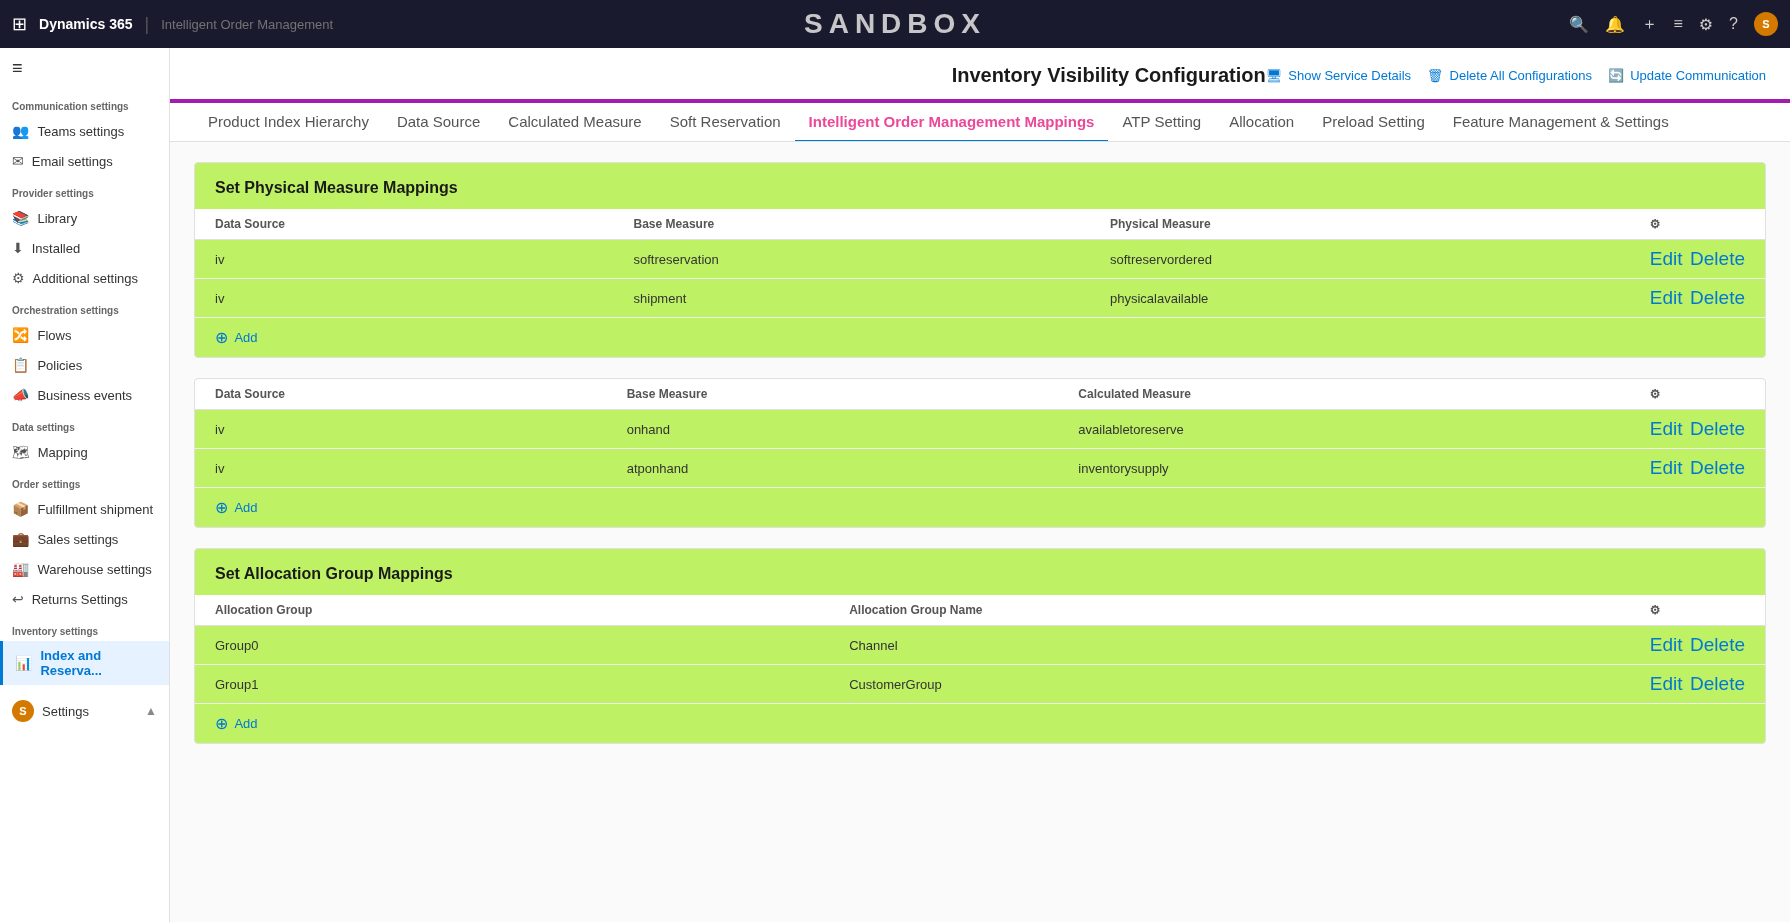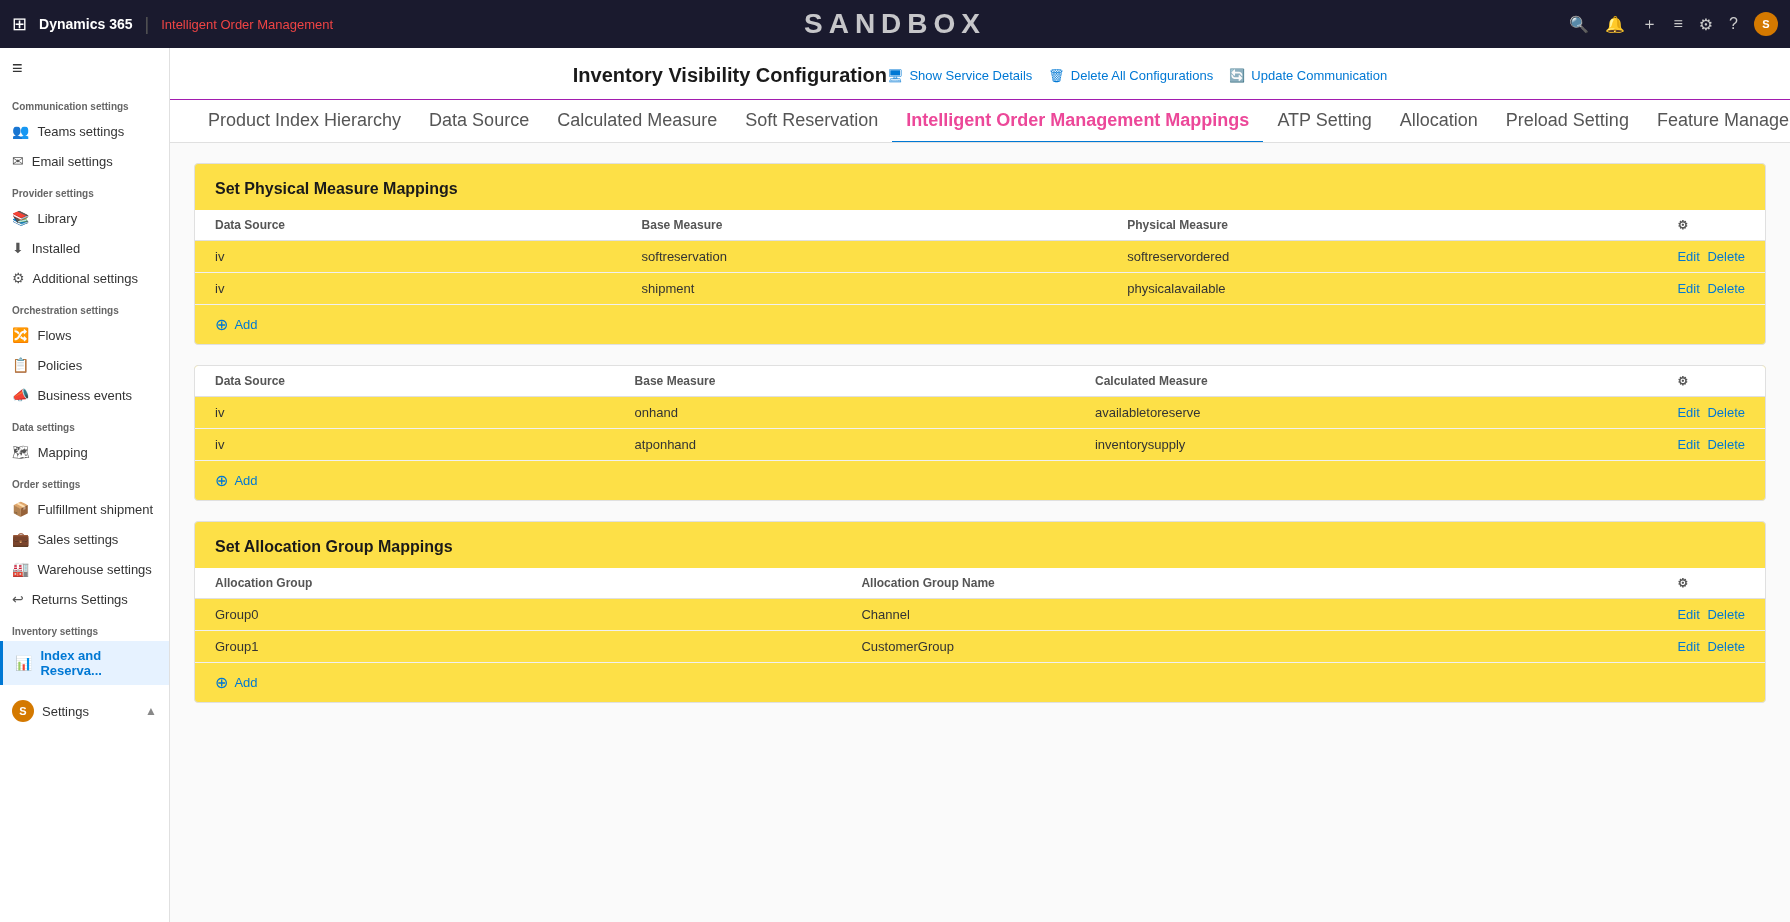--- a/index.html
+++ b/index.html
@@ -19,7 +19,7 @@
     .topnav-grid { font-size: 18px; cursor: pointer; }
     .topnav-brand { display: flex; align-items: center; gap: 8px; font-size: 14px; font-weight: 600; color: #fff; }
     .topnav-divider { color: #555; font-size: 18px; }
-    .topnav-app { font-size: 13px; color: #ef4444; }
+    .topnav-app { font-size: 13px; color: #737373; }
     .topnav-sandbox { position: absolute; left: 50%; transform: translateX(-50%); font-size: 28px; font-weight: 700; color: #e5e5e5; letter-spacing: 6px; opacity: 0.85; }
     .topnav-actions { margin-left: auto; display: flex; align-items: center; gap: 16px; }
     .topnav-icon { color: #ccc; cursor: pointer; font-size: 16px; }

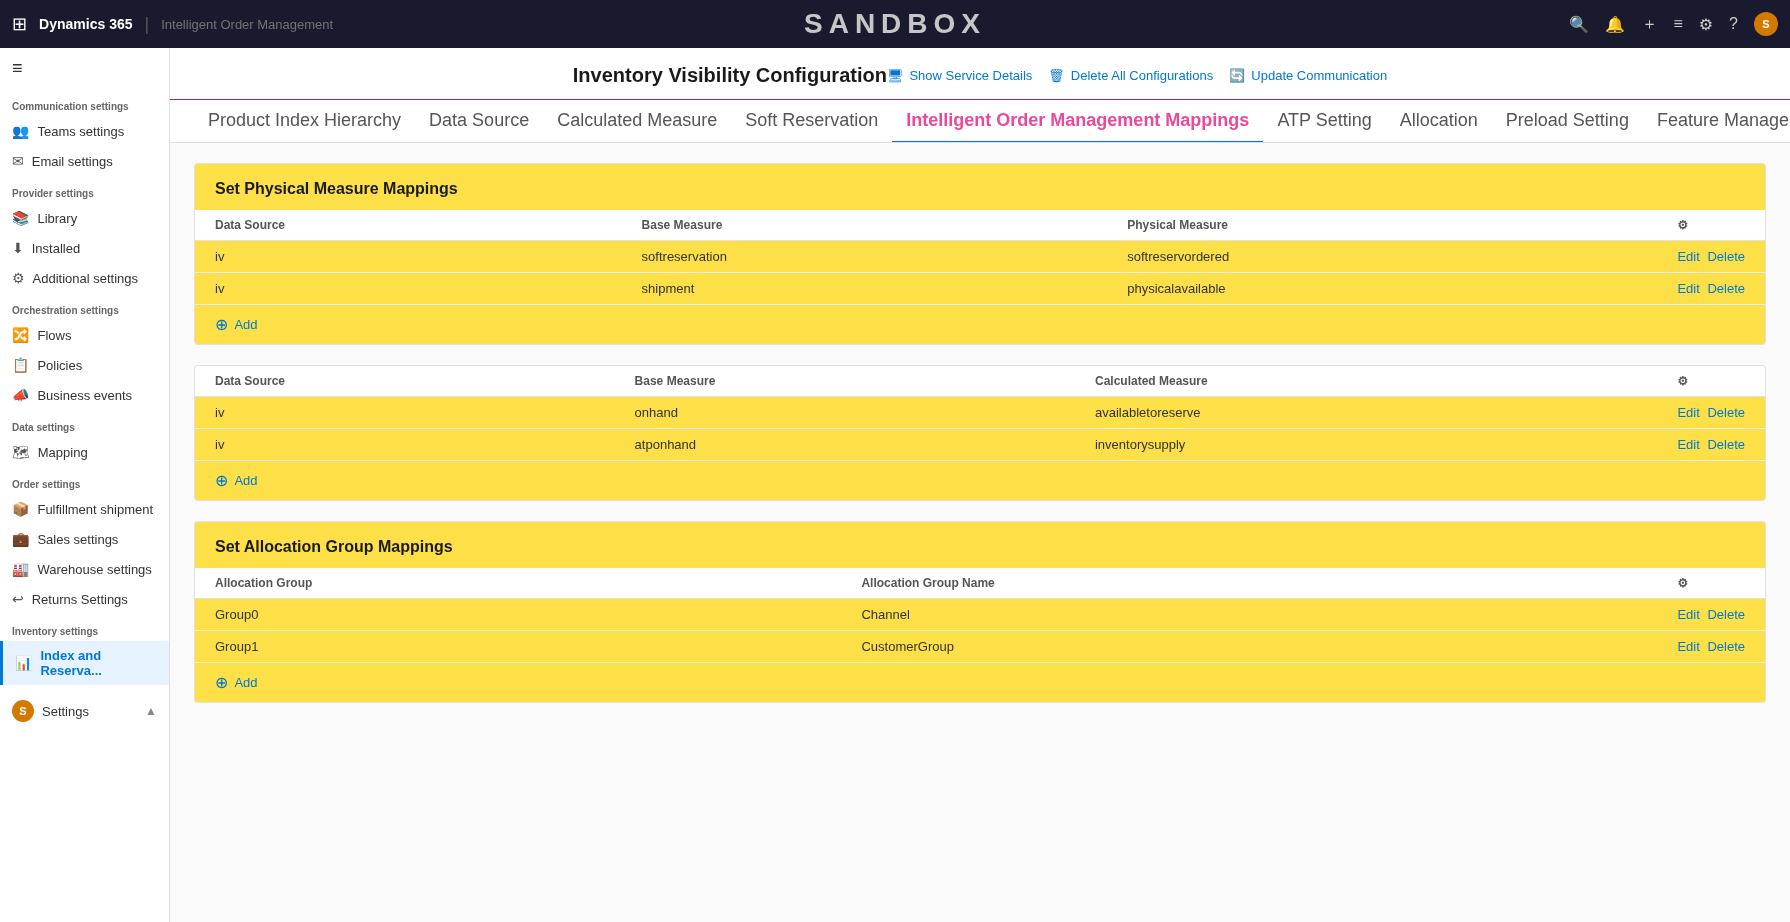--- a/index.html
+++ b/index.html
@@ -90,9 +90,9 @@
     .page-header {
       display: flex;
       align-items: center;
-      justify-content: center;
+      justify-content: flex-end;
       padding: 16px 24px 12px;
-      border-bottom: 1px solid #a21caf;
+      border-bottom: 4px solid #a21caf;
       flex-shrink: 0;
     }
     .page-title { font-size: 20px; font-weight: 600; color: #1a1a1a; }

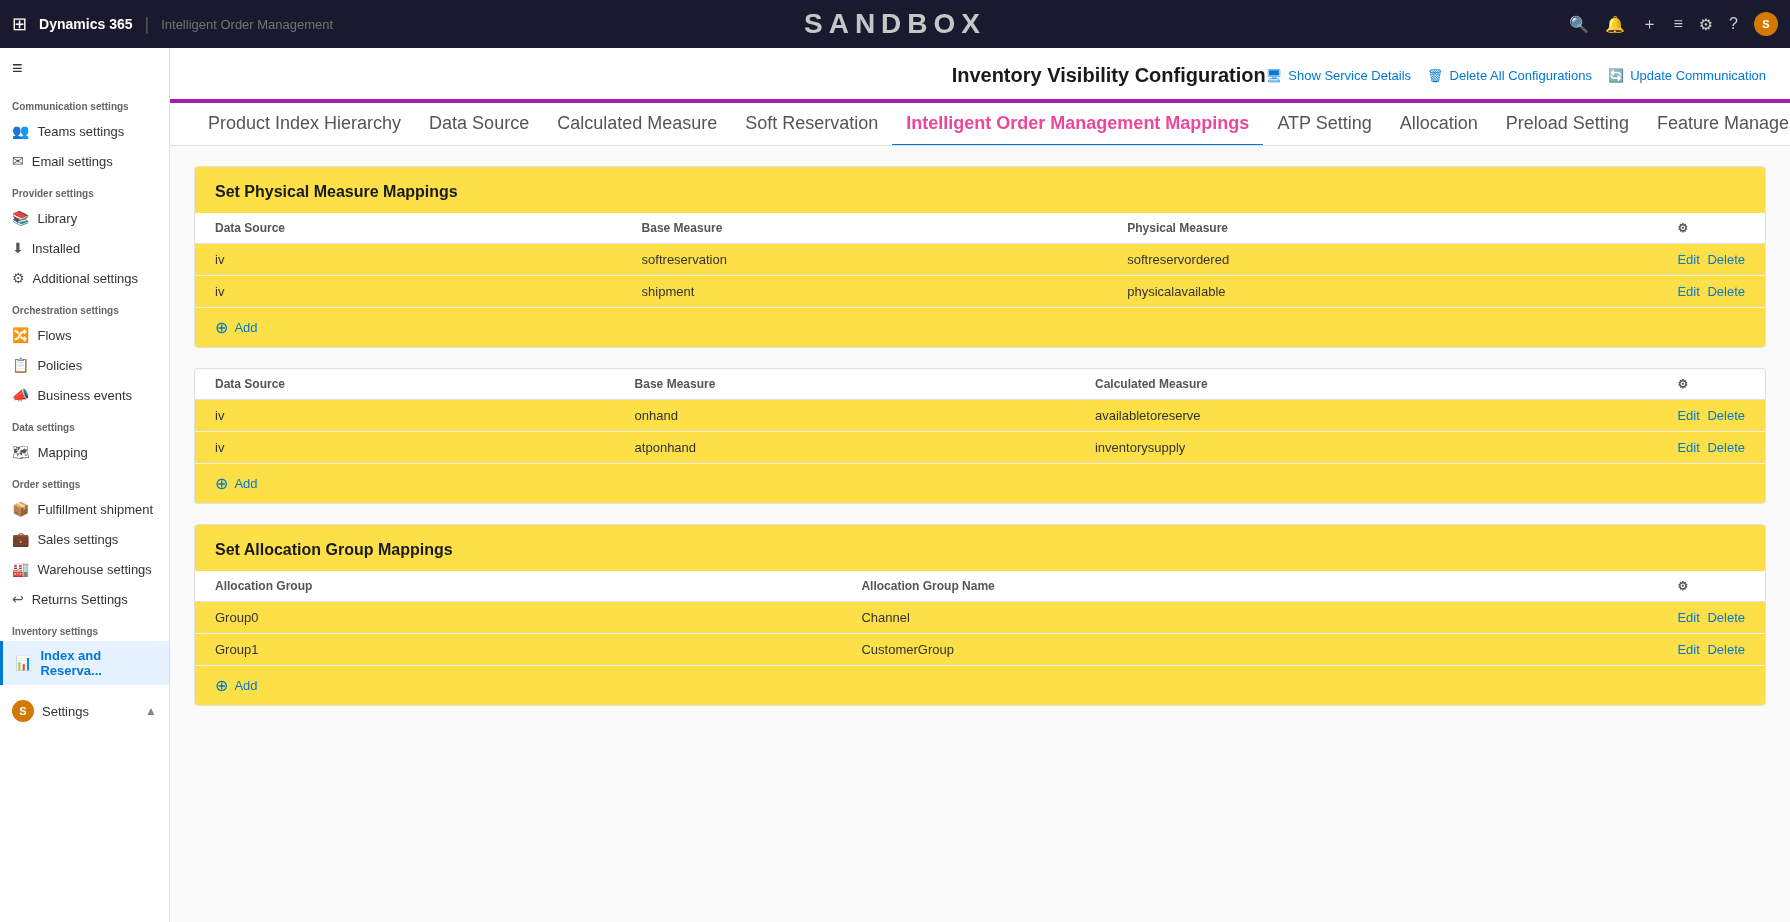--- a/index.html
+++ b/index.html
@@ -116,7 +116,7 @@
       padding: 10px 14px;
       cursor: pointer;
       color: #555;
-      font-size: 18px;
+      font-size: 15px;
       white-space: nowrap;
       border-bottom: 2px solid transparent;
       margin-bottom: -1px;

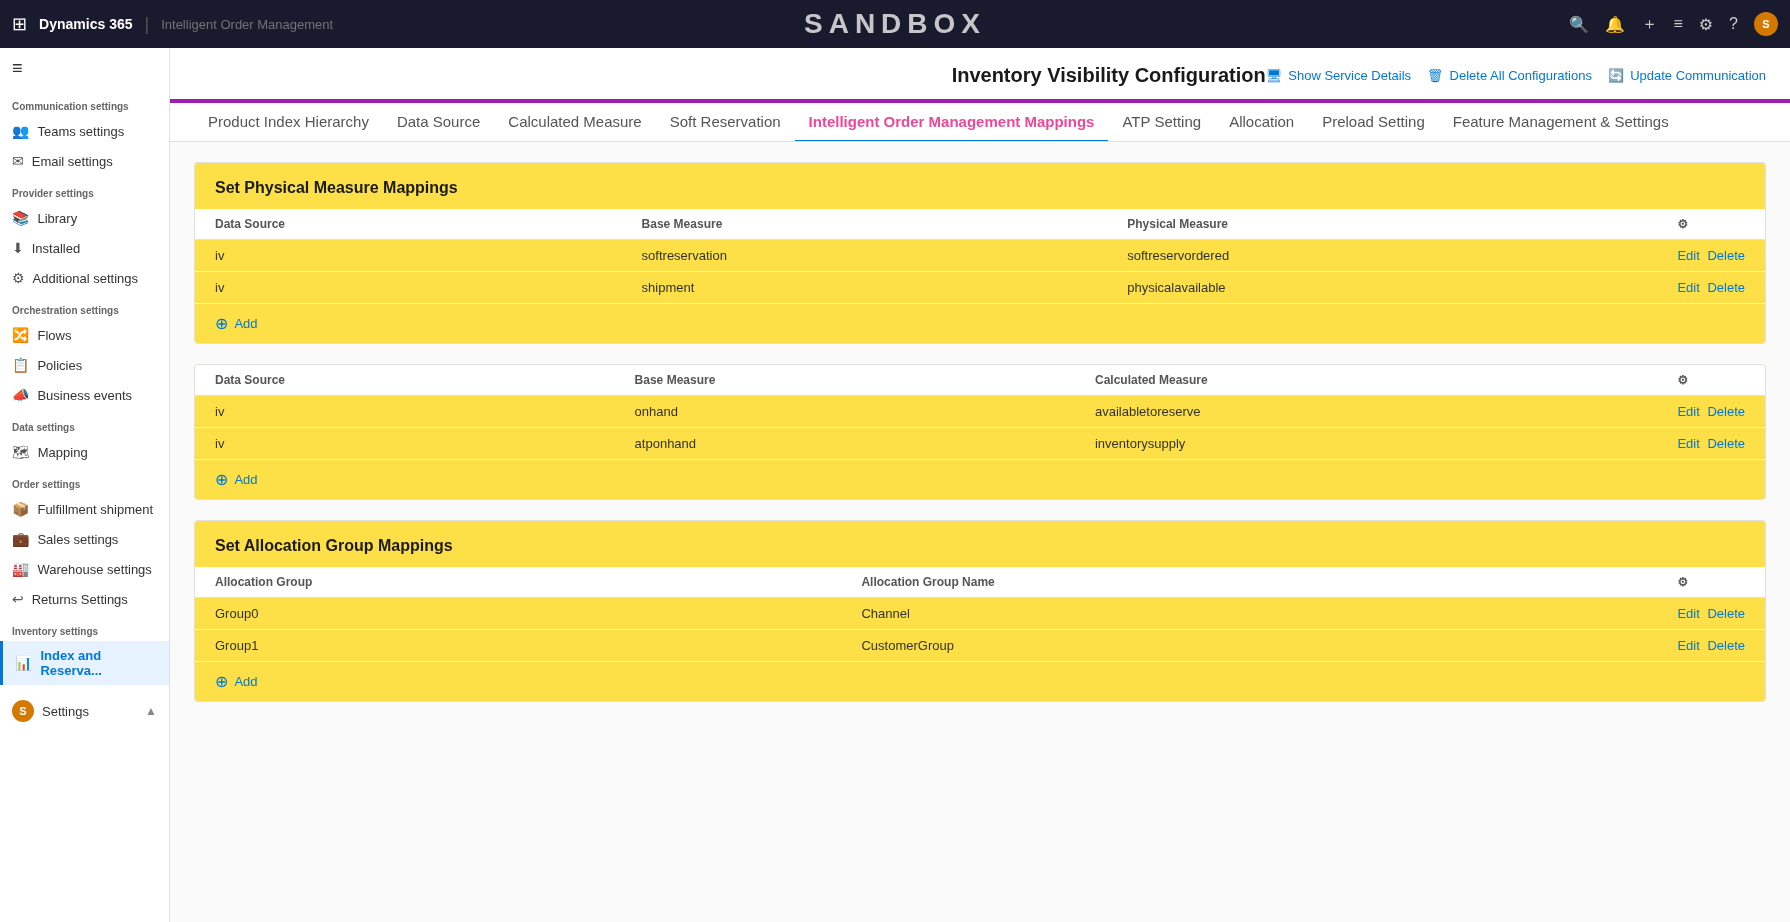--- a/index.html
+++ b/index.html
@@ -132,7 +132,7 @@
 
     
     .section {
-      background: #fde047;
+      background: #bef264;
       border: 1px solid #e0e0e0;
       border-radius: 4px;
       margin-bottom: 20px;

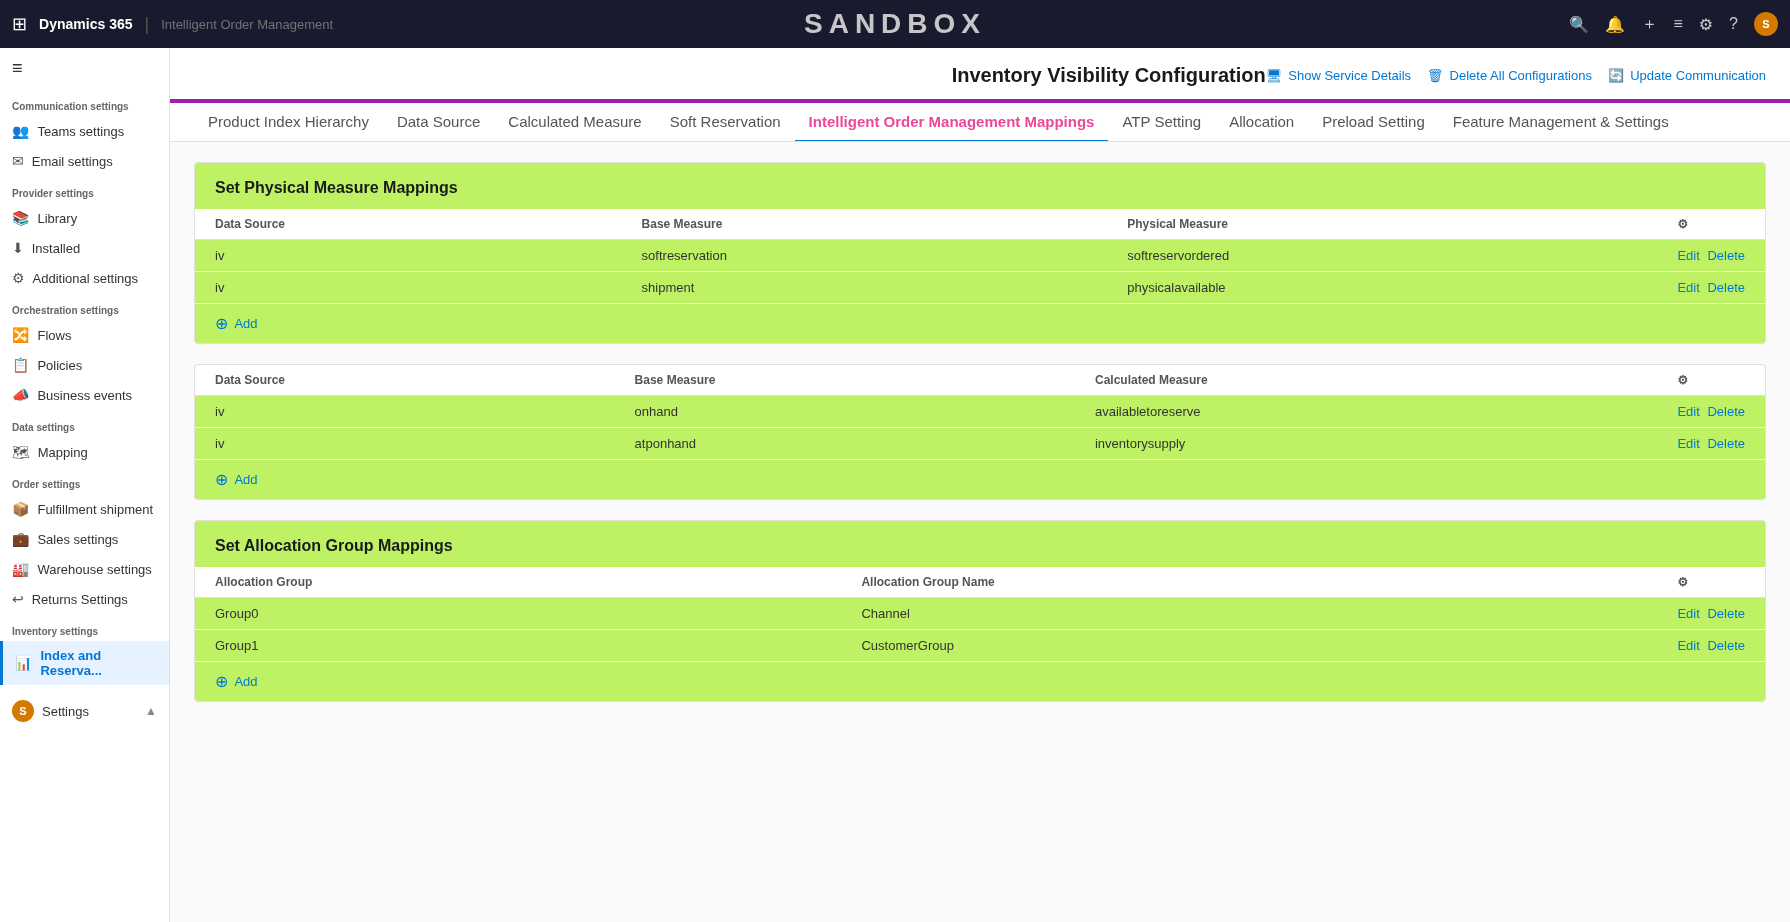--- a/index.html
+++ b/index.html
@@ -165,7 +165,7 @@
     .data-table tr:last-of-type td { border-bottom: none; }
     .th-gear { width: 40px; text-align: center; }
     .td-actions { text-align: right; white-space: nowrap; }
-    .action-link { color: #0078d4; cursor: pointer; font-size: 13px; text-decoration: none; }
+    .action-link { color: #0078d4; cursor: pointer; font-size: 19px; text-decoration: none; }
     .actions-sep { color: #ccc; margin: 0 2px; }
 
     

